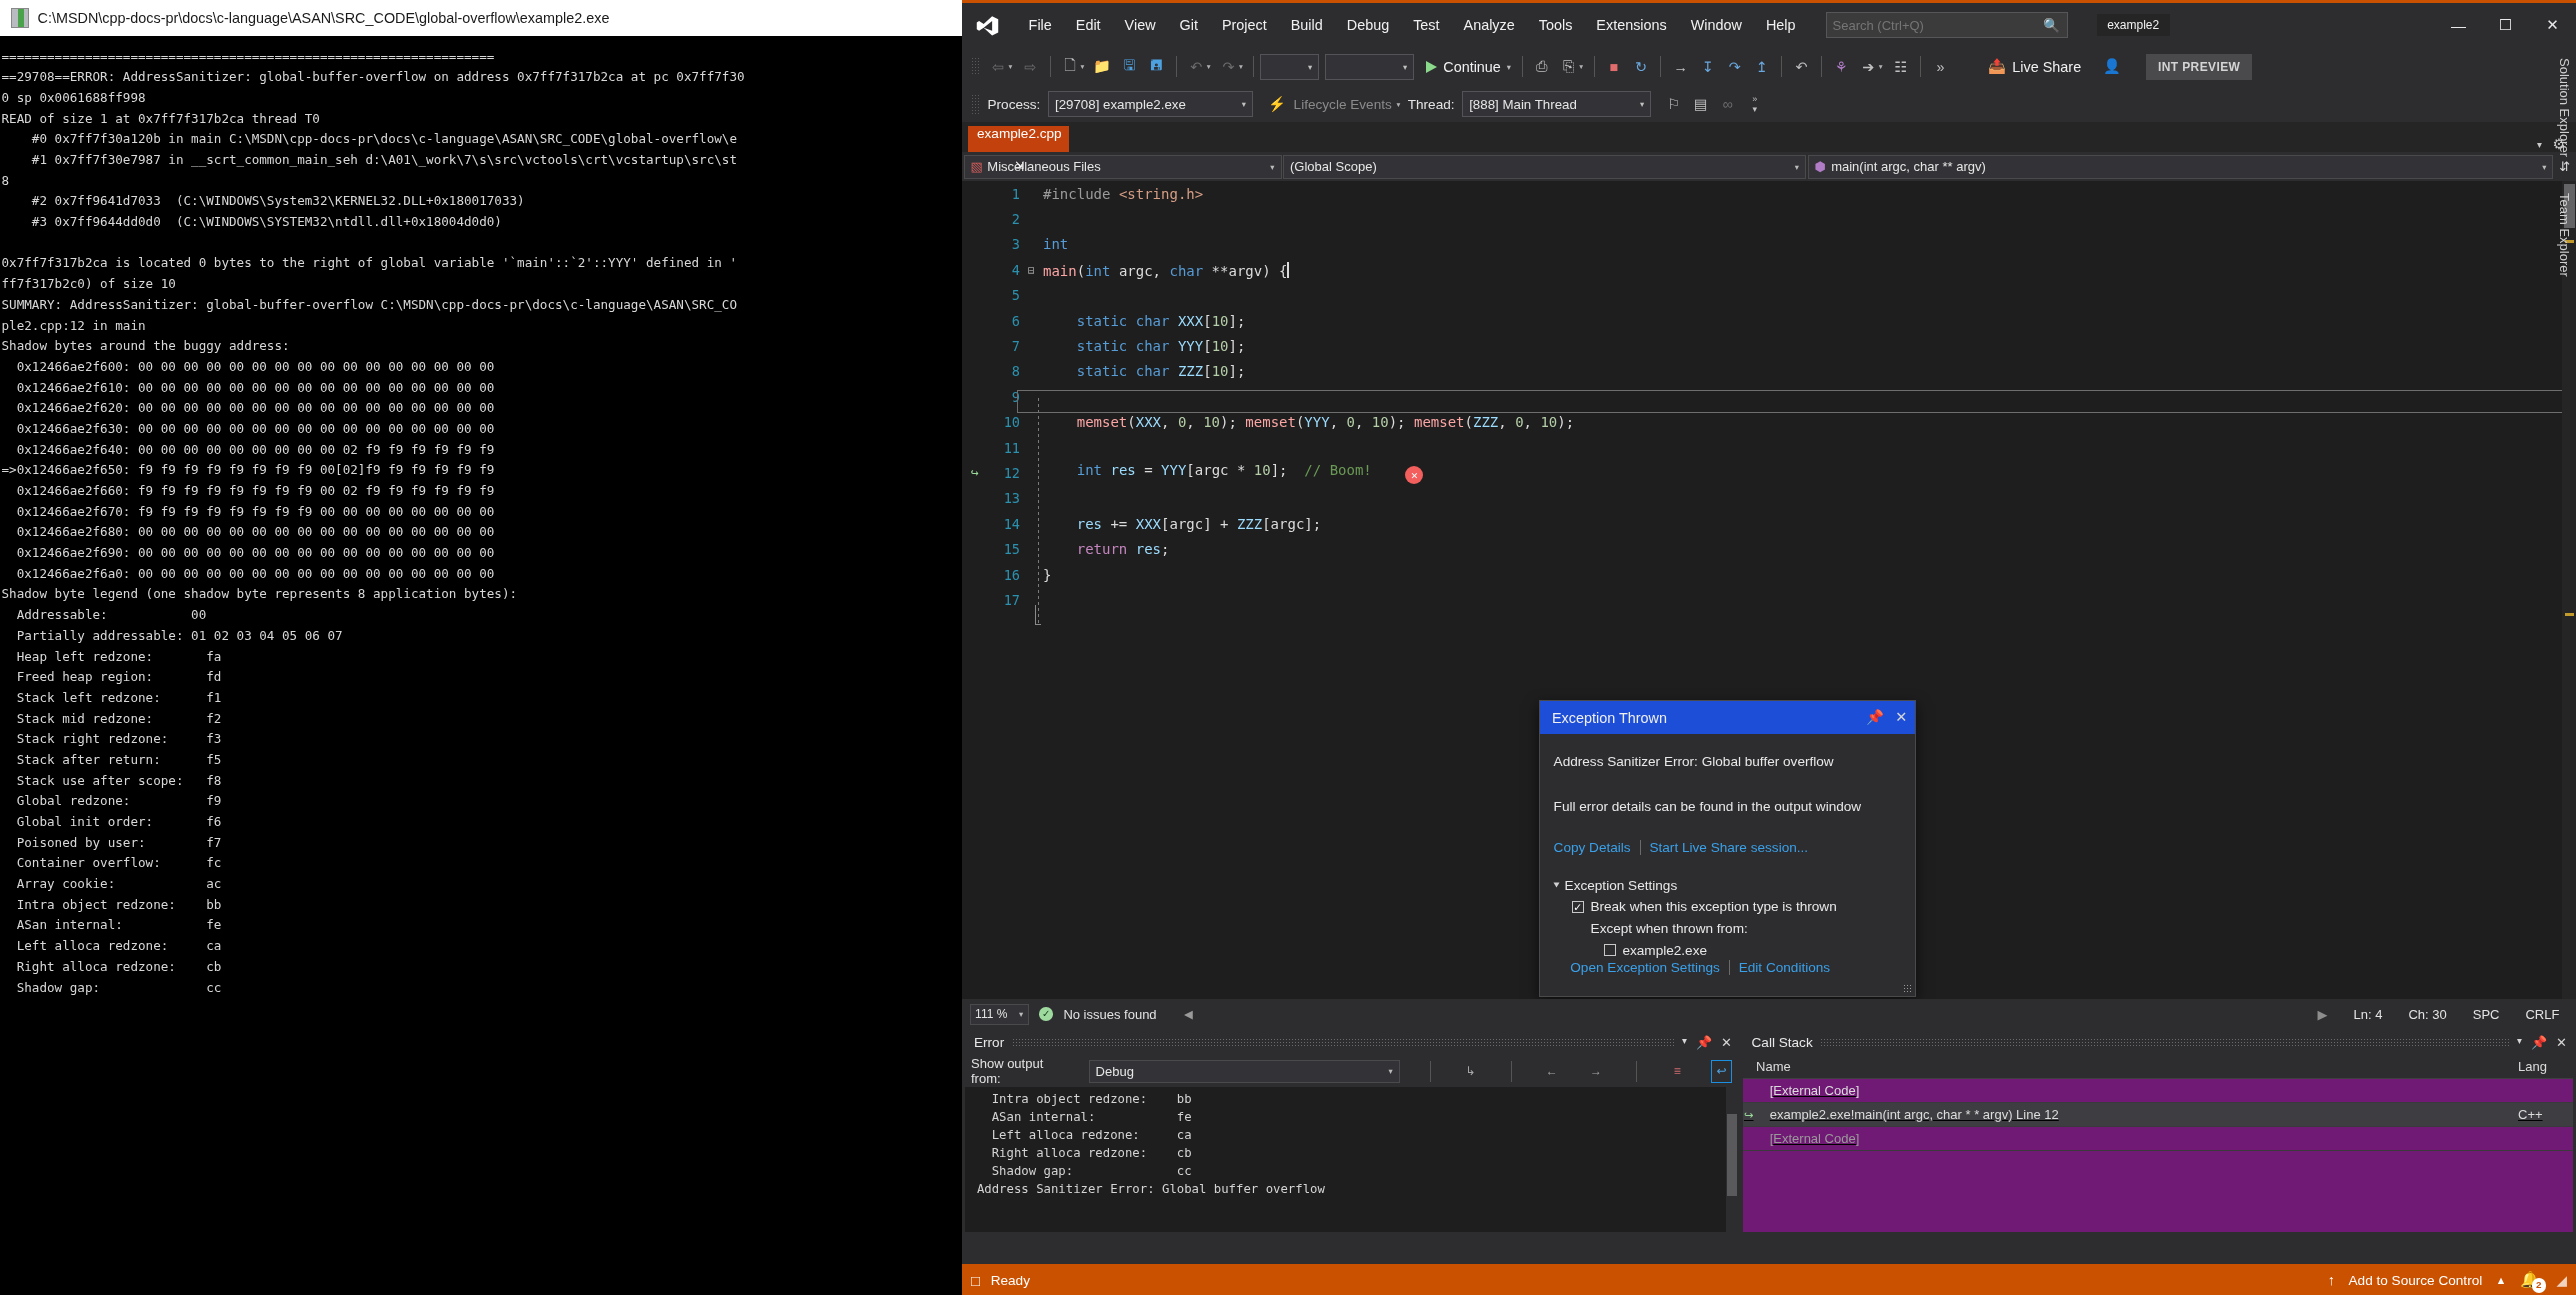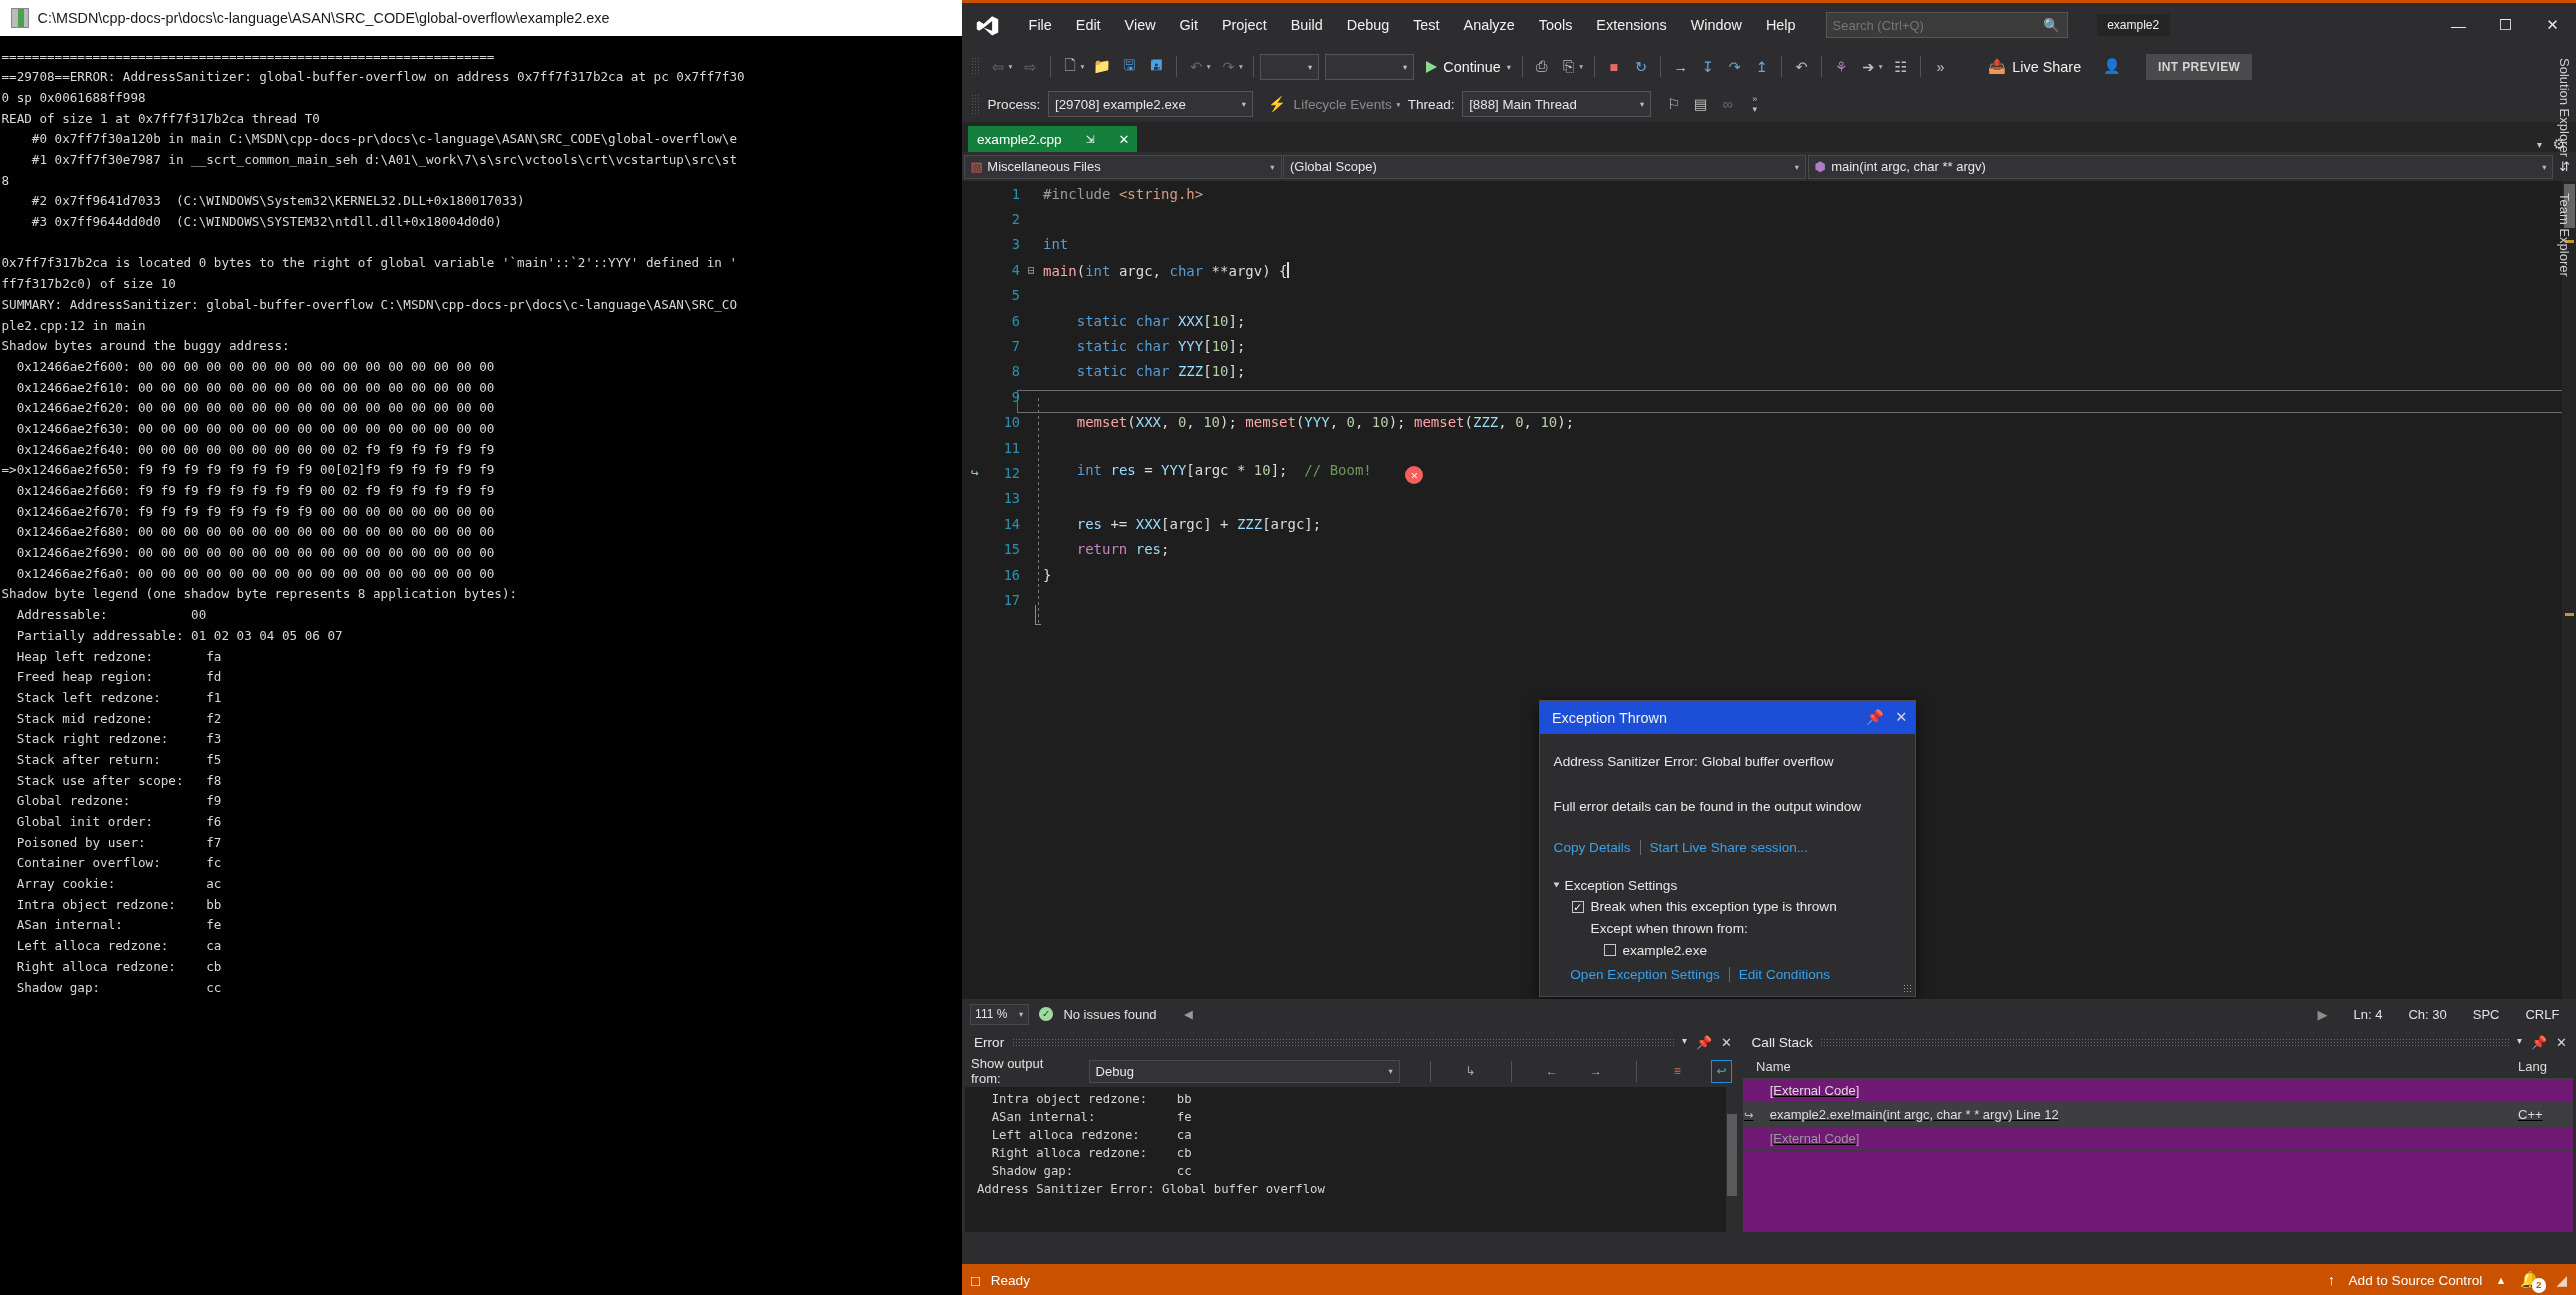--- a/index.html
+++ b/index.html
@@ -53,7 +53,7 @@
 
   
   .tabstrip { height:30px; background:#252526; display:flex; align-items:flex-end; padding-left:6px; position:relative; }
-  .tab { background:#15803d; color:#fff; font-size:13.6px; height:26px; display:flex; align-items:center; gap:24px; padding:0 7.6px 0 9px; }
+  .tab { background:#c2410c; color:#fff; font-size:13.6px; height:26px; display:flex; align-items:center; gap:18px; padding:0 7.6px 0 9px;flex-direction:column; }
   .tab .pin { font-size:10.6px; }
   .tab .x { font-size:13px; }
   .tabstrip-right { margin-left:auto; display:flex; align-items:center; gap:10.6px; padding-right:10.6px; color:#c9c9c9; }

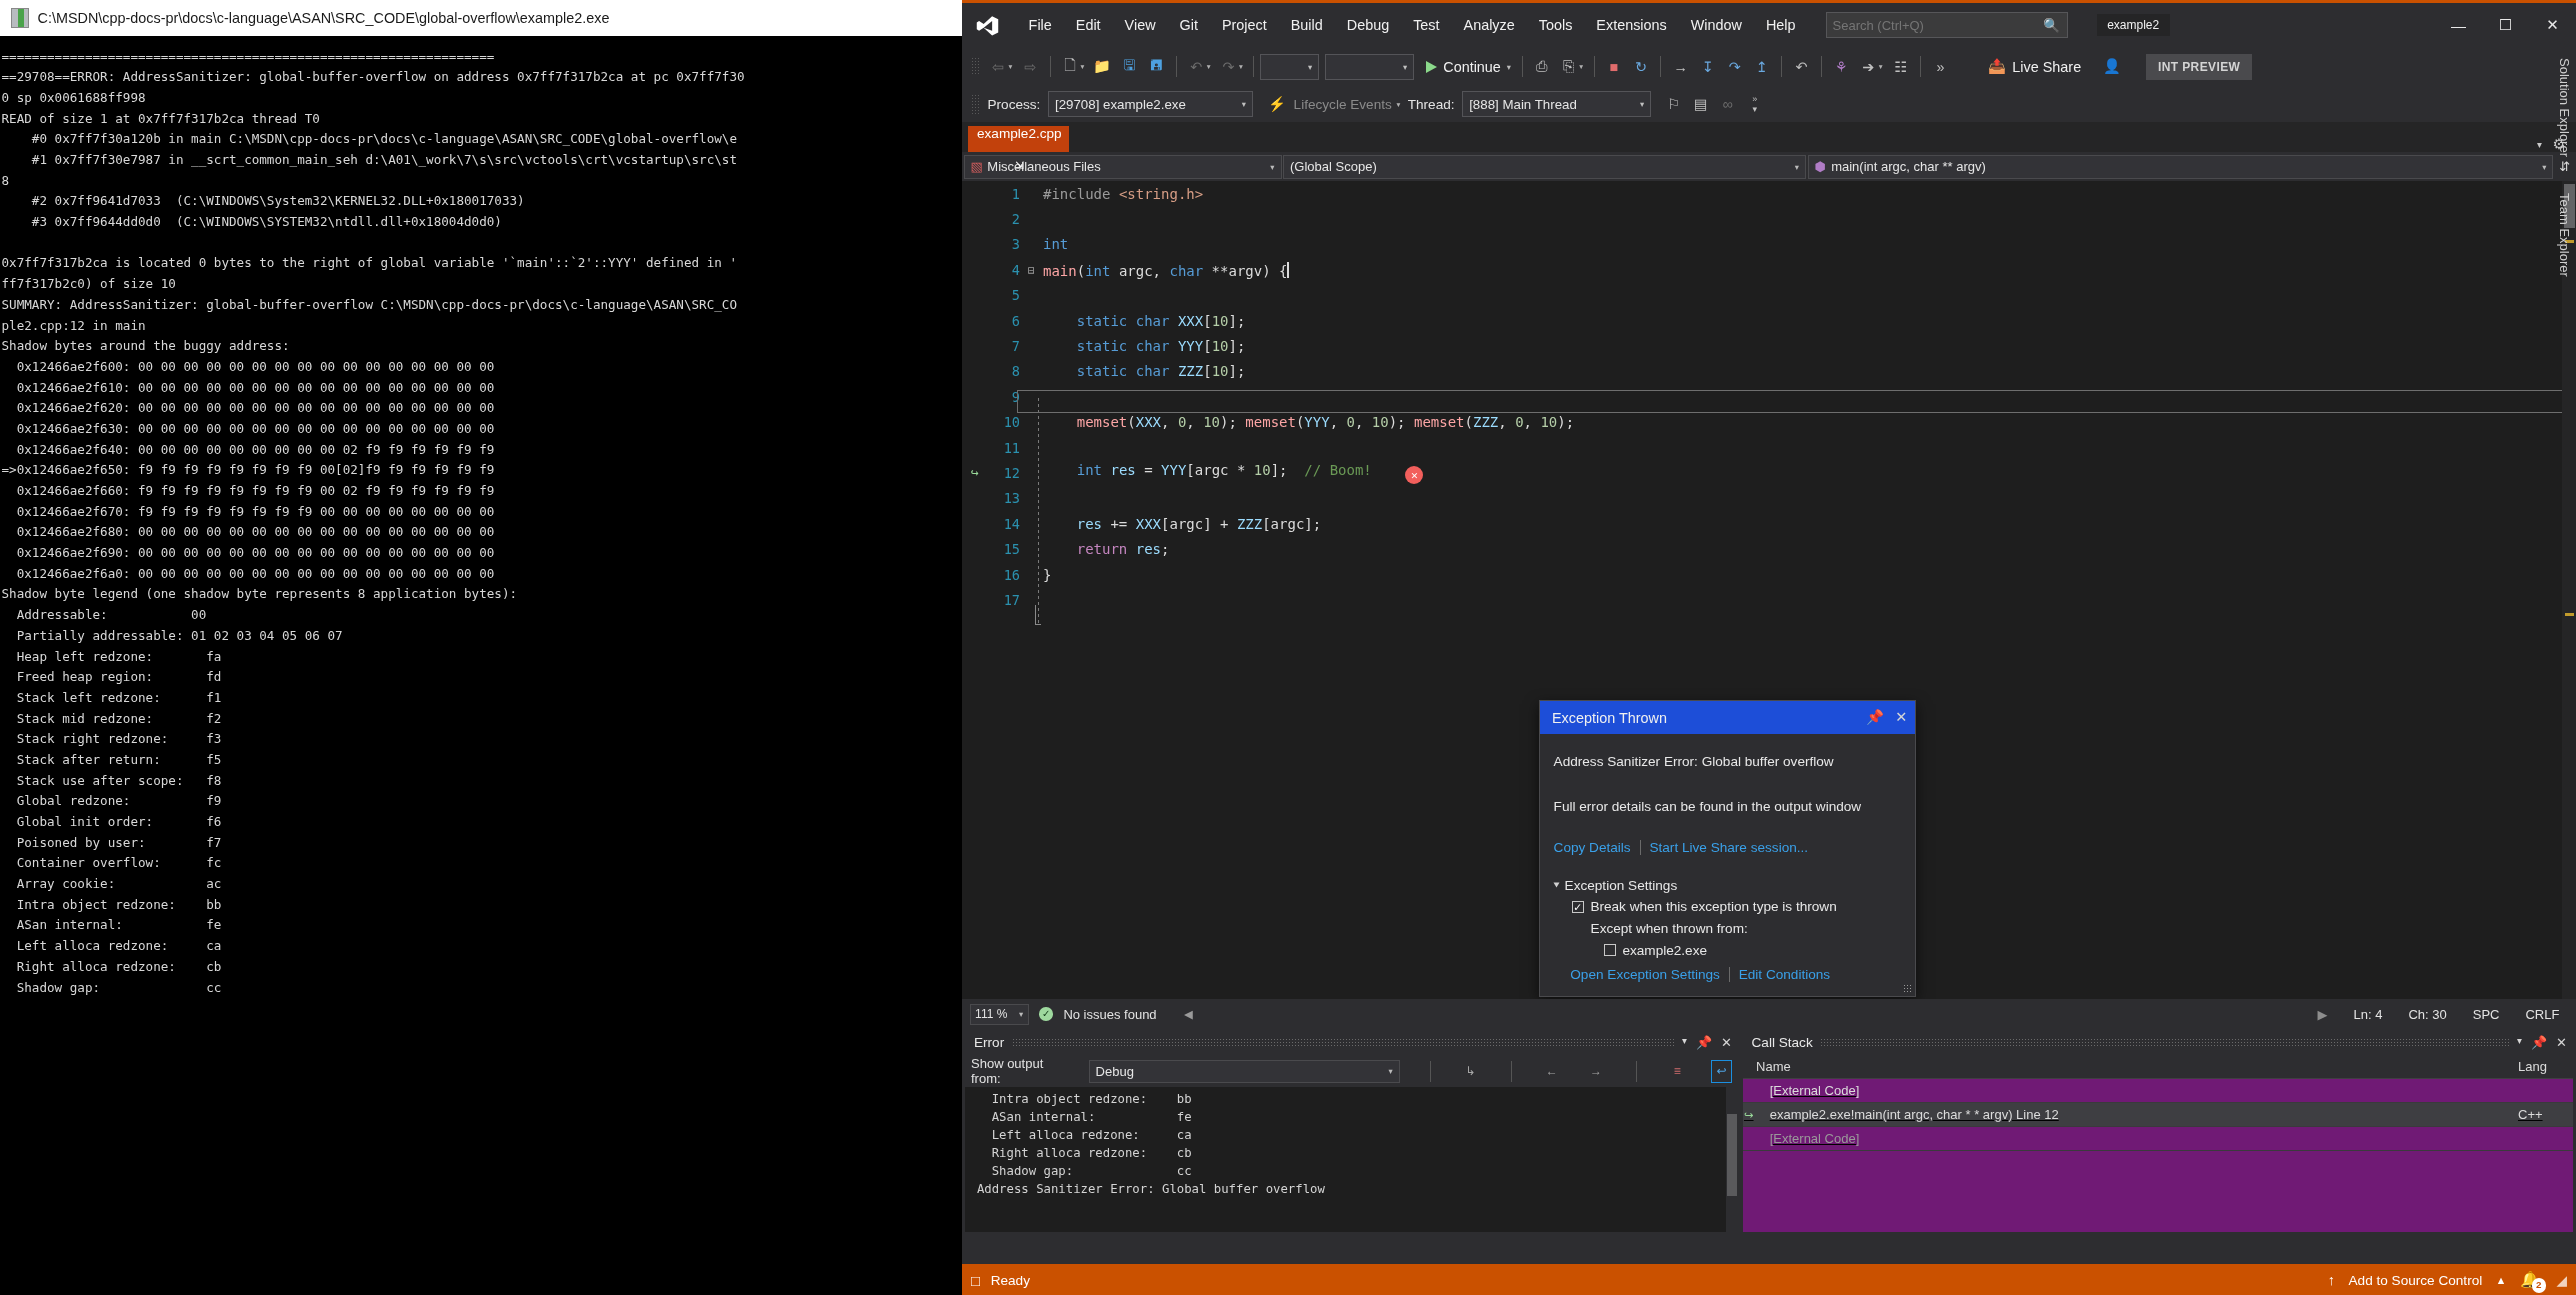--- a/index.html
+++ b/index.html
@@ -472,7 +472,7 @@
               <span class="cb"></span>
               <span>example2.exe</span>
             </div>
-            <div class="linkrow" style="margin-top:9px;margin-left:16.7px">
+            <div class="linkrow" style="margin-top:2px;margin-left:16.7px">
               <span class="lnk">Open Exception Settings</span>
               <span class="vsep"></span>
               <span class="lnk">Edit Conditions</span>

